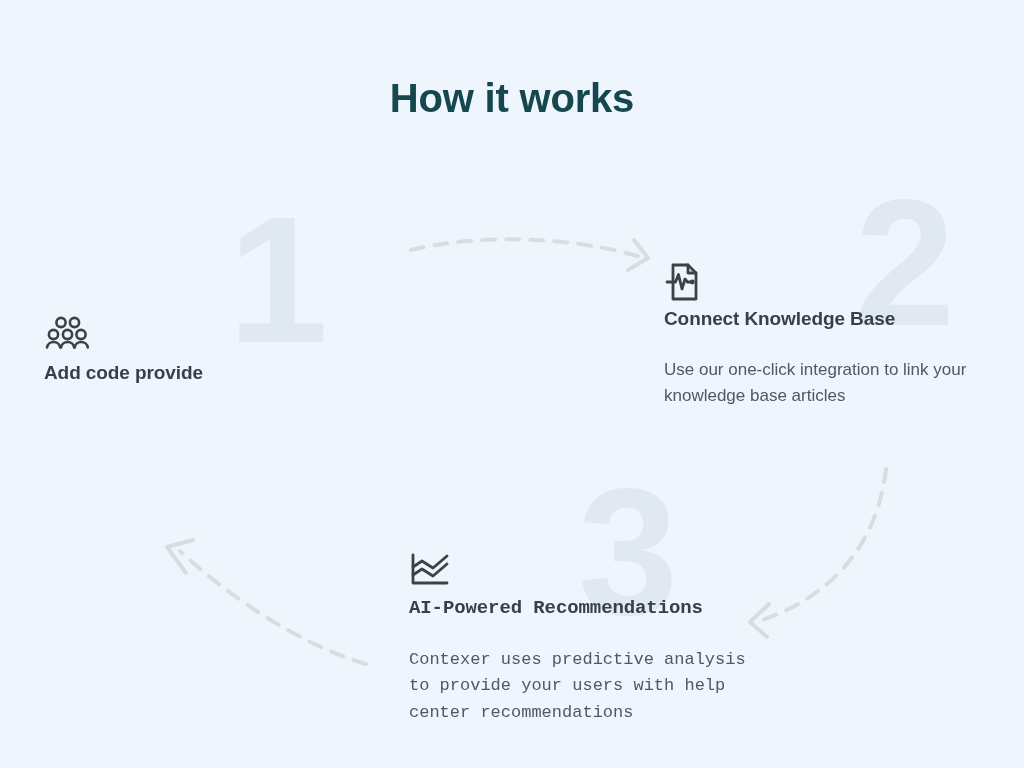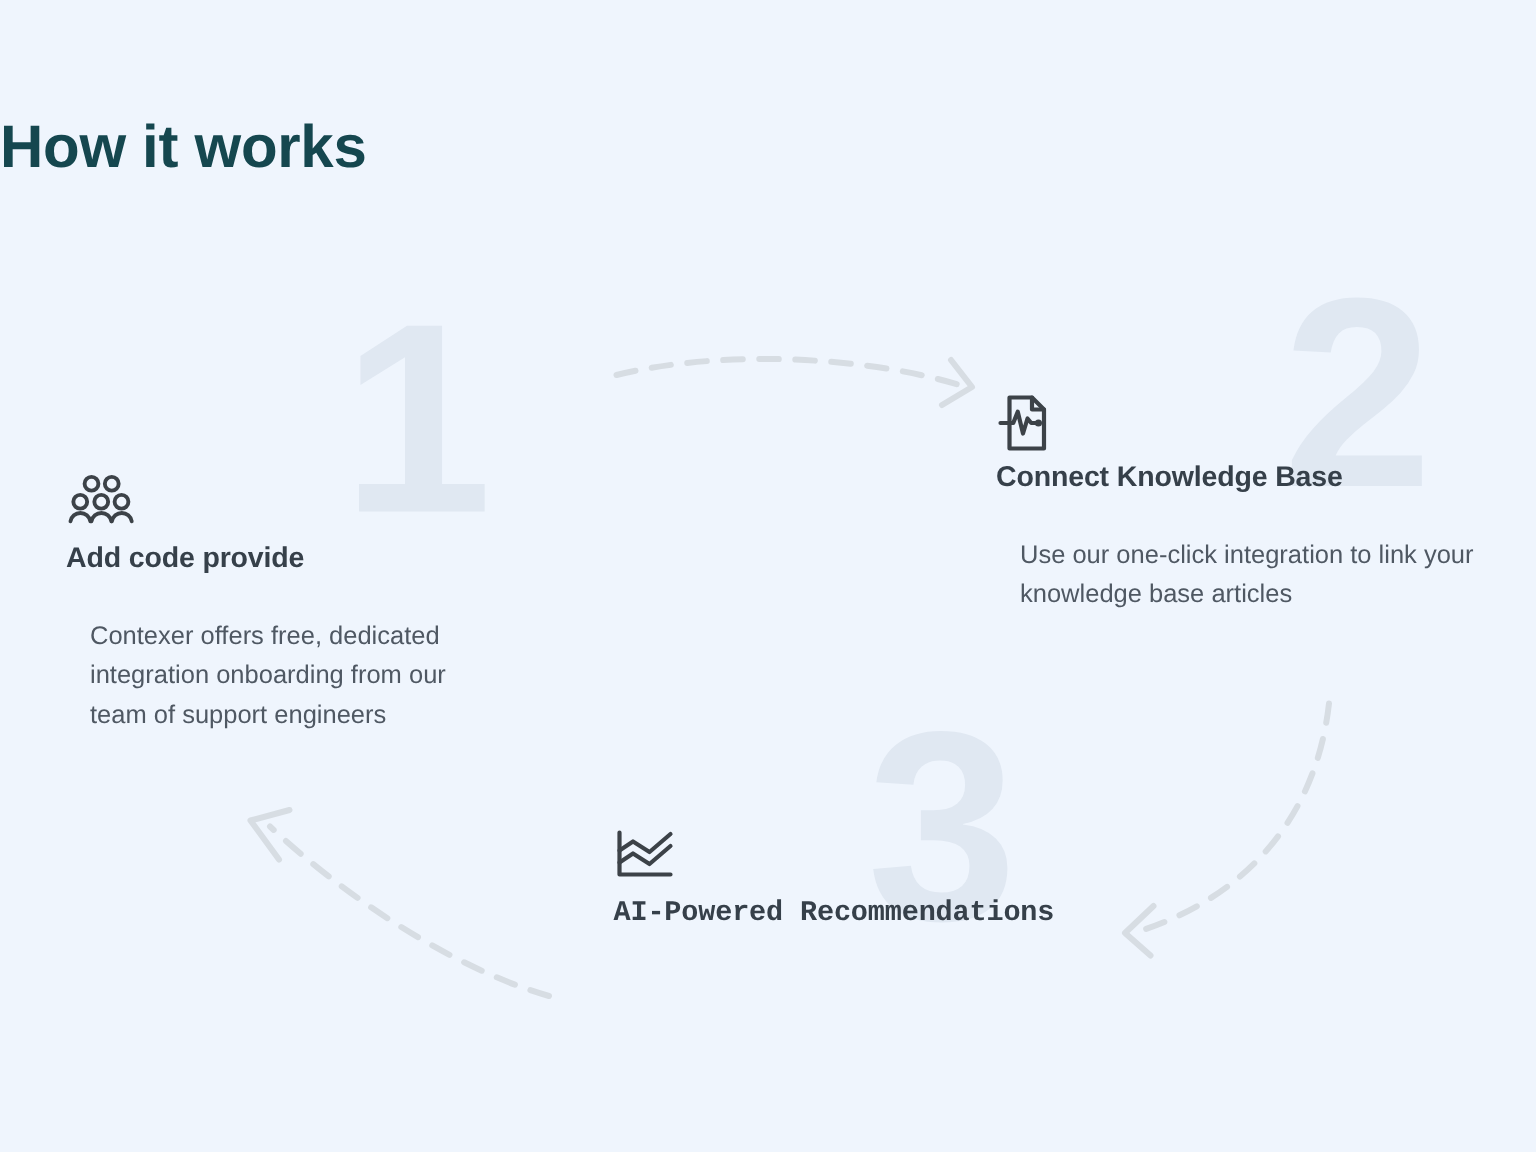--- a/index.html
+++ b/index.html
@@ -28,6 +28,7 @@
     left: 0;
     top: 76px;
     width: 1024px;
+    text-align: center;
     font-size: 40px;
     font-weight: bold;
     letter-spacing: -0.2px;

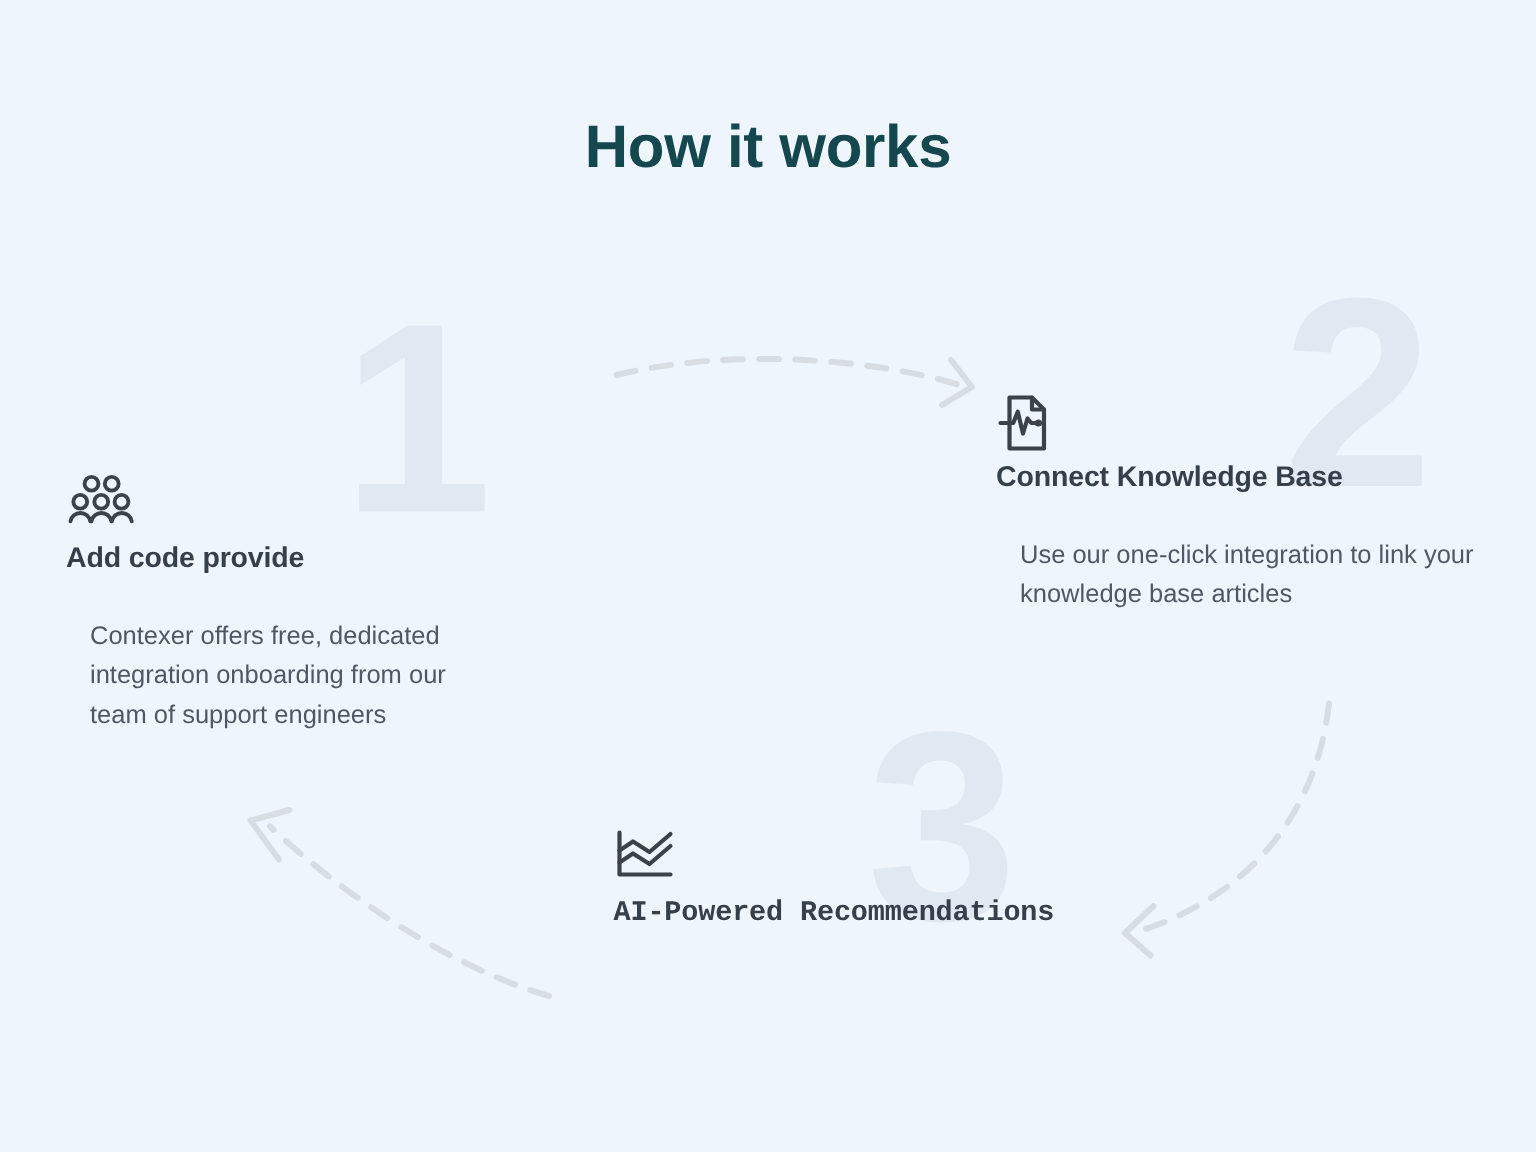--- a/index.html
+++ b/index.html
@@ -91,7 +91,7 @@
     font-weight: normal;
     color: #4f5863;
     line-height: 1.56;
-    margin: 16px;
+    margin: 0;
   }
 </style>
 </head>

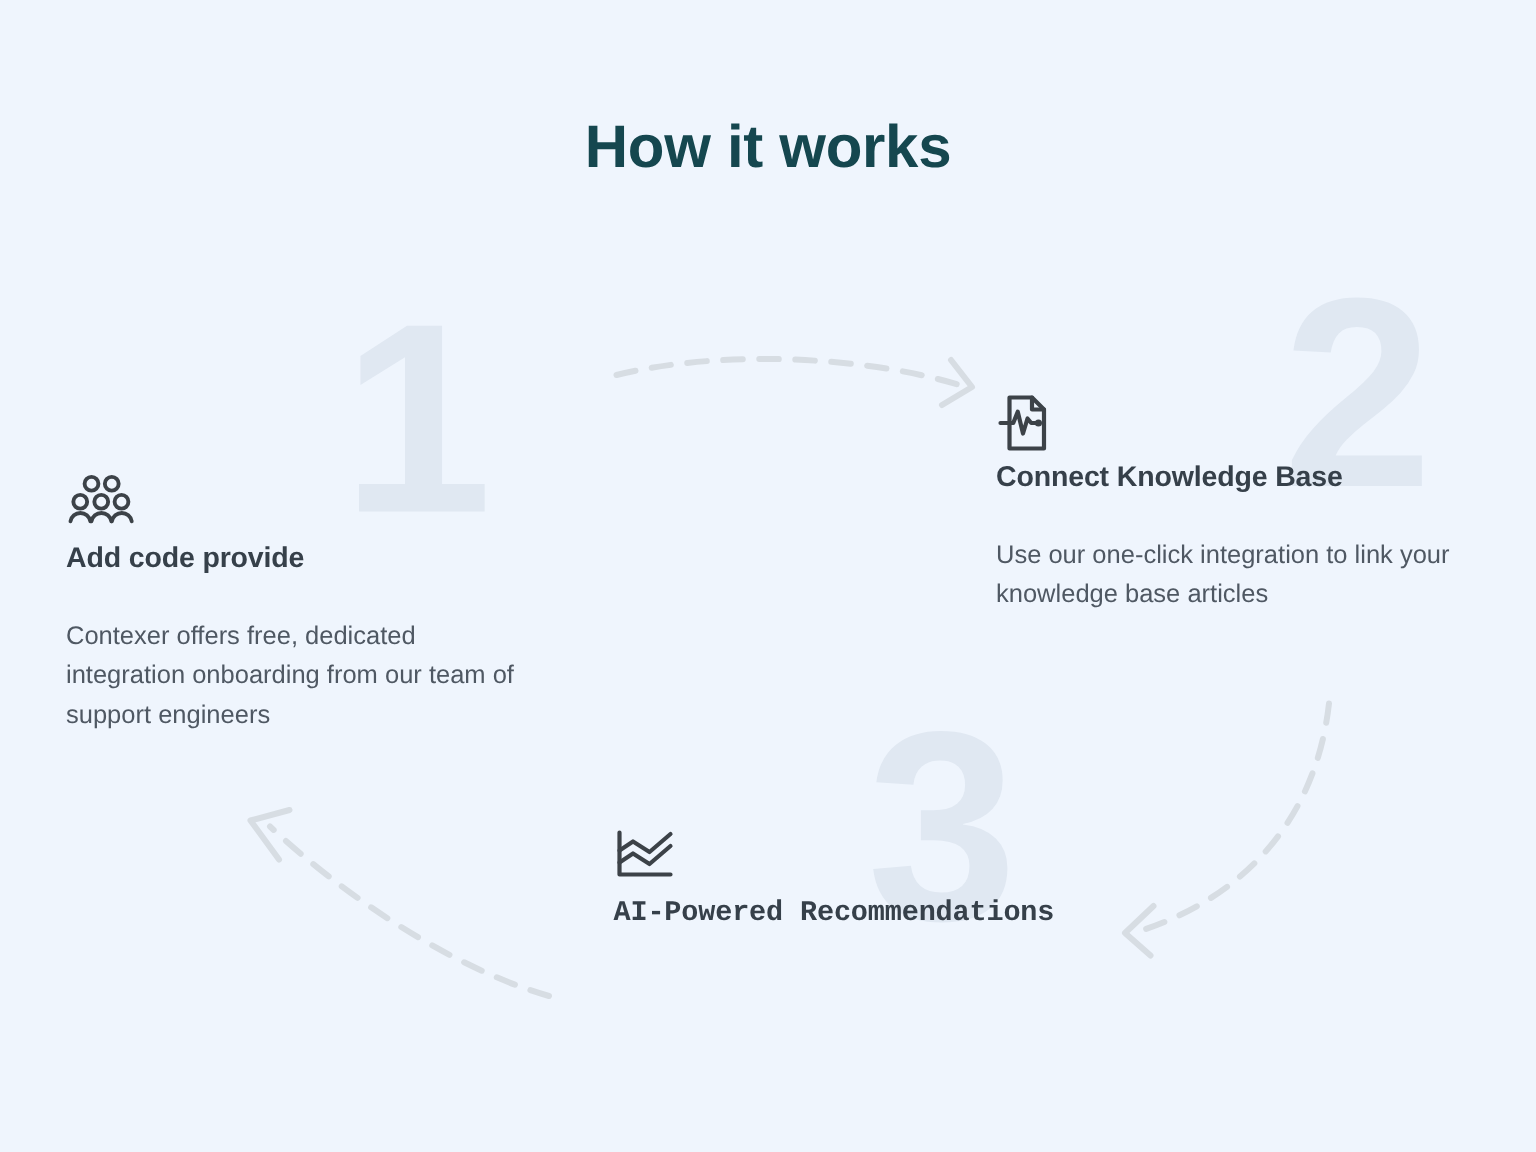--- a/index.html
+++ b/index.html
@@ -137,7 +137,6 @@
       </svg>
     </span>
     <div class="step-heading">Add code provide</div>
-    <p class="step-body">Contexer offers free, dedicated integration onboarding from our team of support engineers</p>
   </div>
 
   <div class="step step-2">

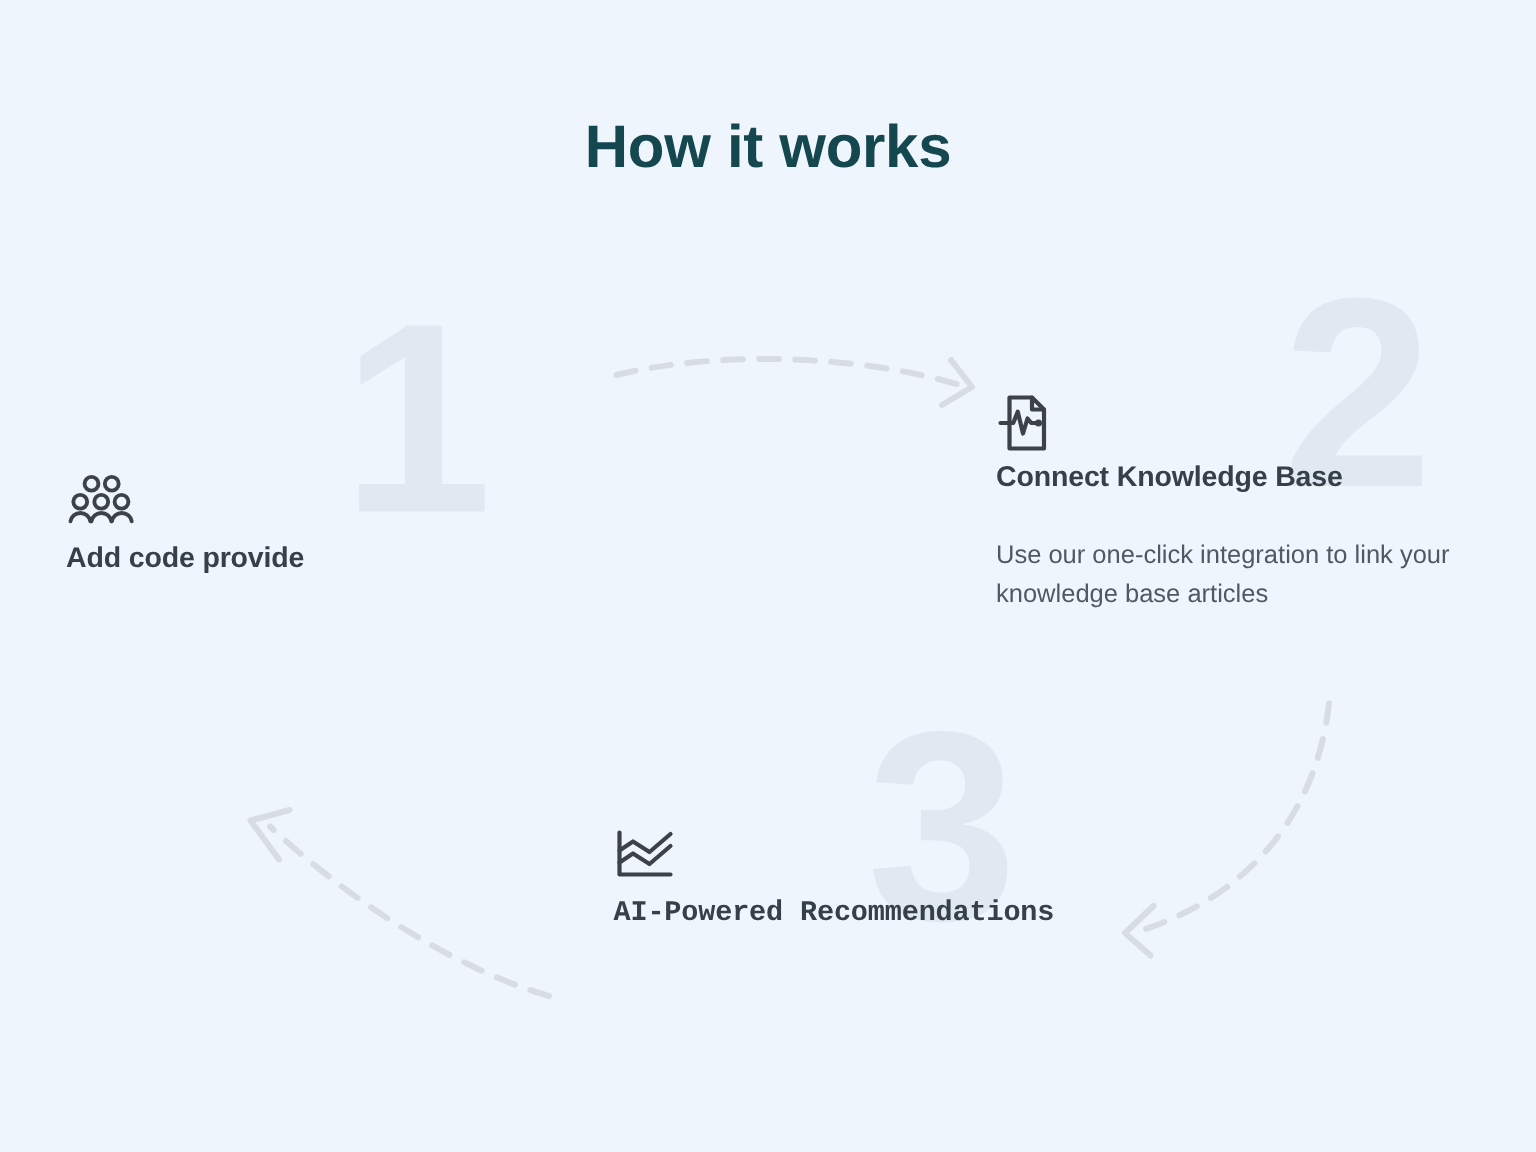--- a/index.html
+++ b/index.html
@@ -161,6 +161,7 @@
       </svg>
     </span>
     <div class="step-heading">AI-Powered Recommendations</div>
+    <p class="step-body">Contexer uses predictive analysis to provide your users with help center recommendations</p>
   </div>
 
 </div>

